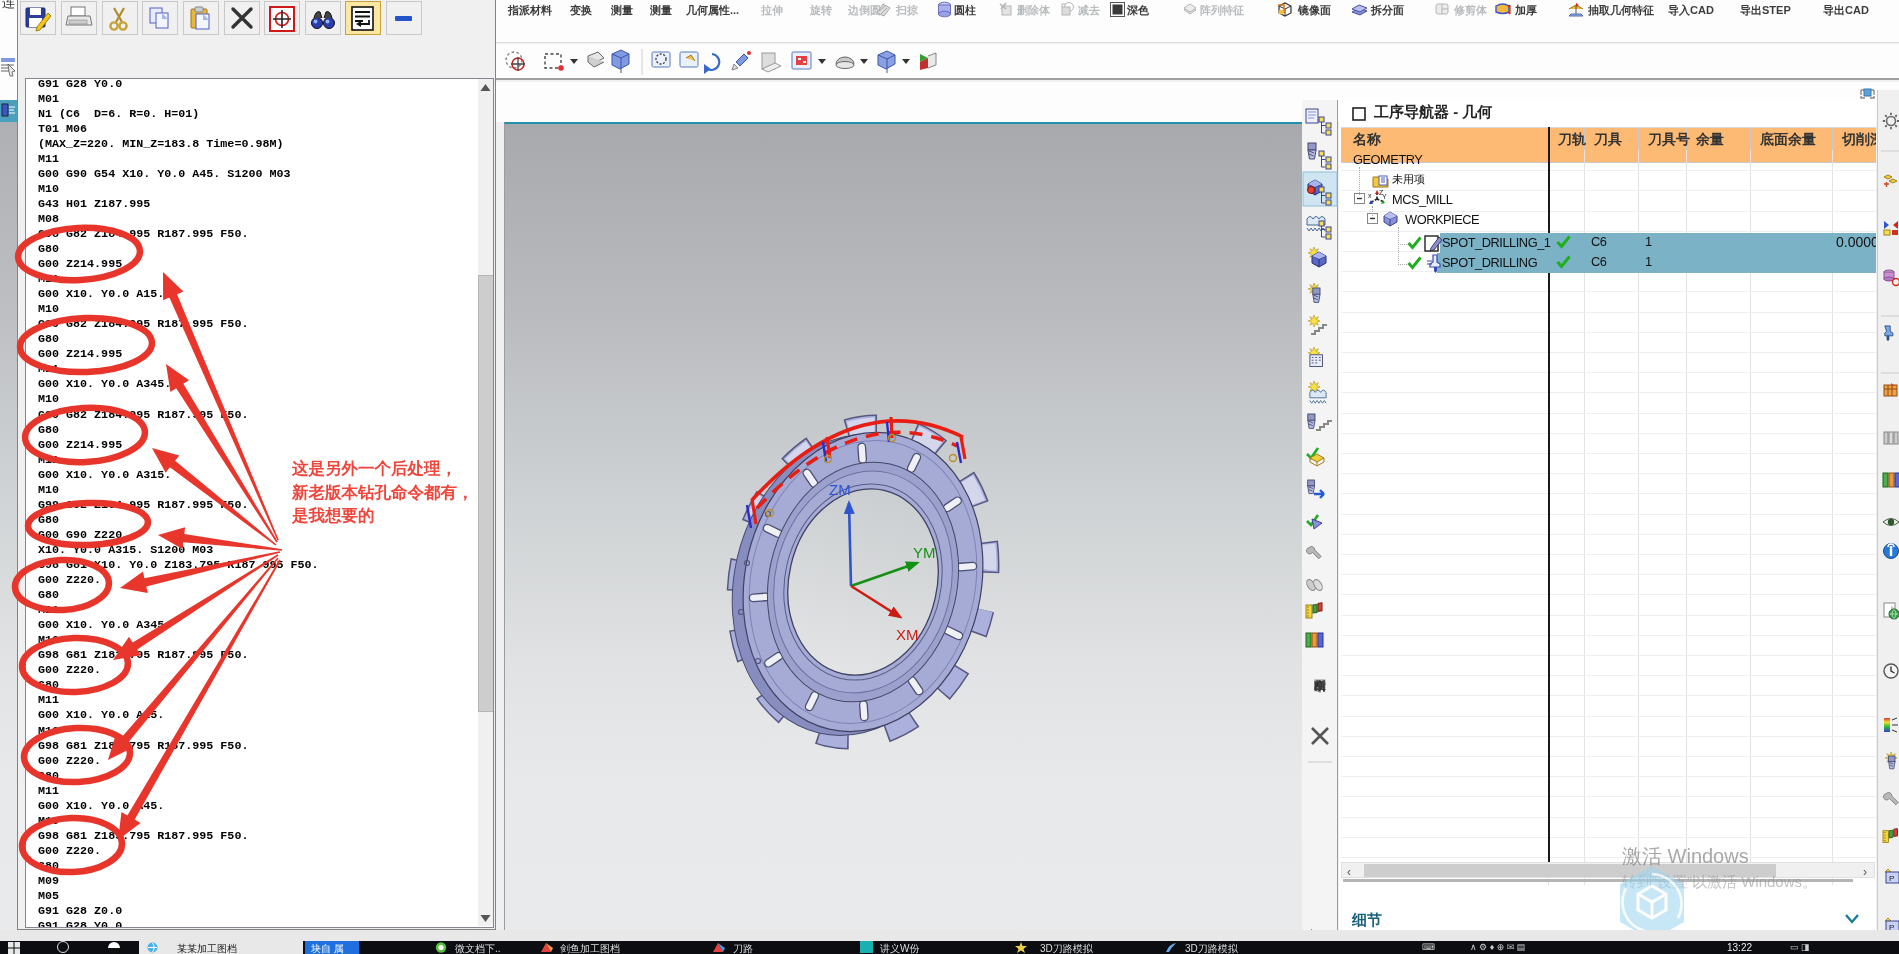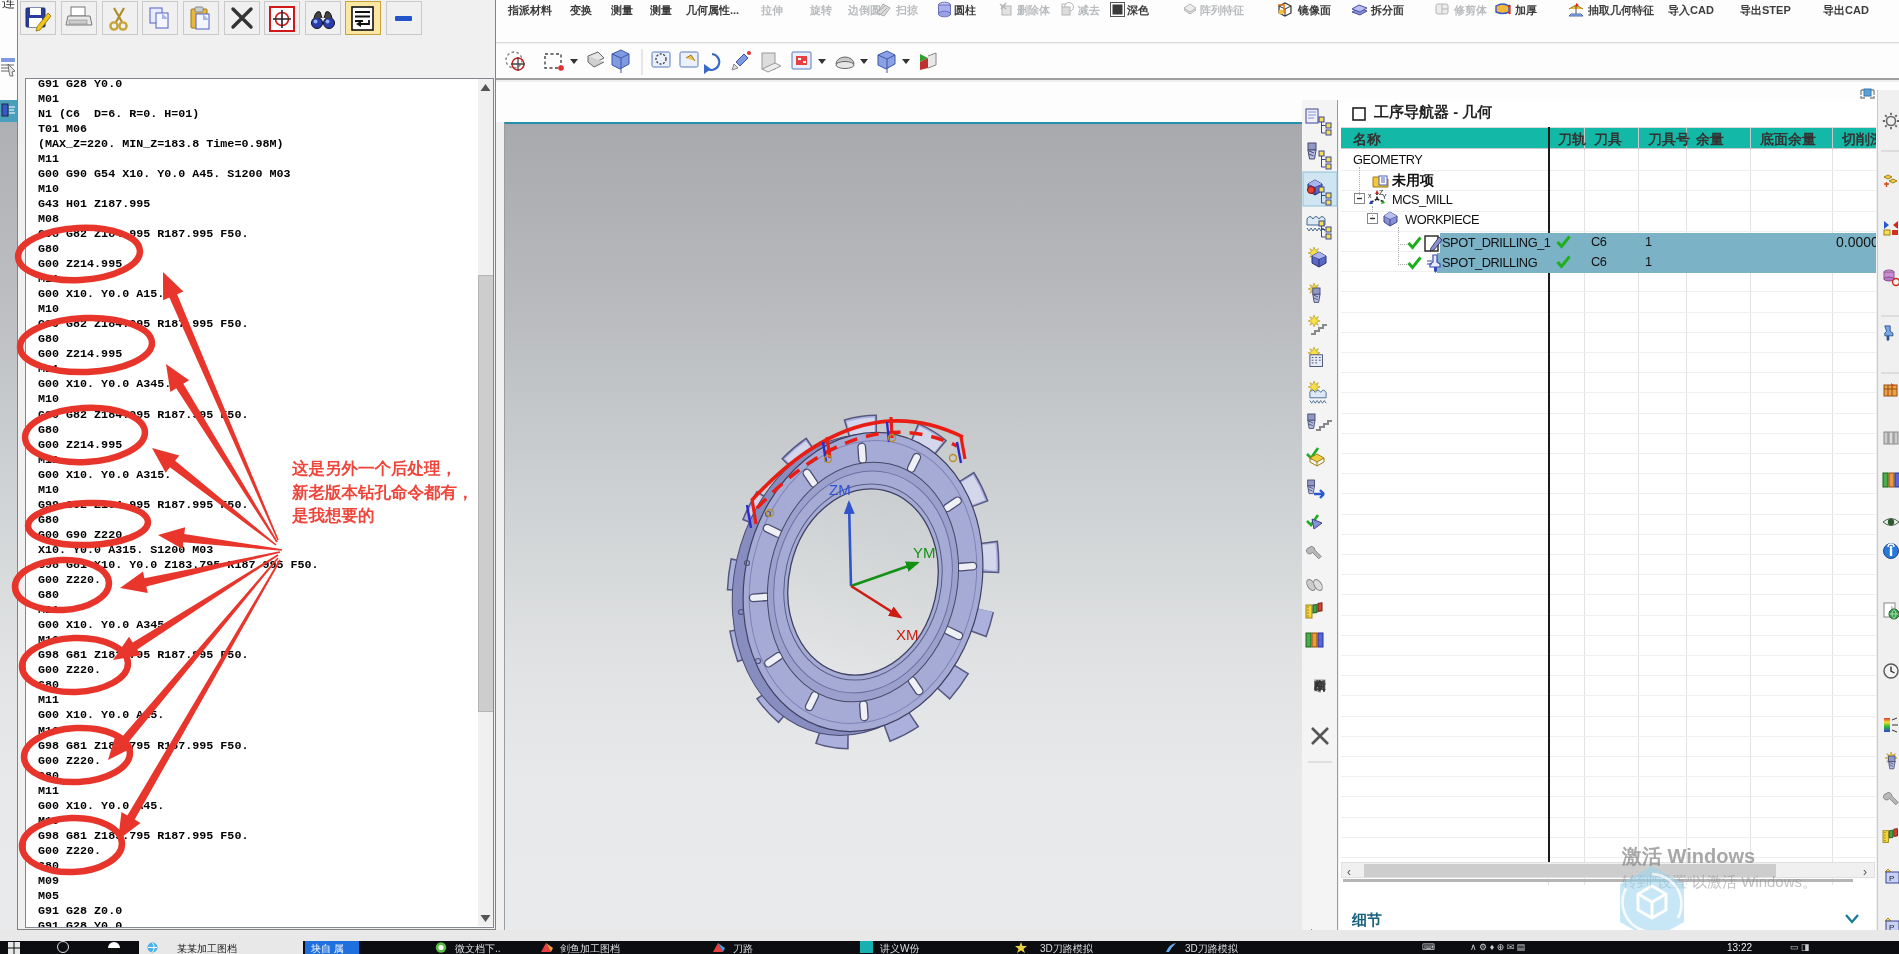--- a/index.html
+++ b/index.html
@@ -261,7 +261,7 @@
   <div class="abs" style="left:35px;top:3px;font-size:15px;font-weight:700;color:#222">工序导航器 - 几何</div>
 
   <div class="abs" style="left:2px;top:27px;width:536px;height:762px">
-    <div class="abs" style="left:0;top:0;width:536px;height:22px;background:#14b8a6;border-top:1px solid #d9d9d9;border-bottom:1px solid #c9c9c9">
+    <div class="abs" style="left:0;top:0;width:536px;height:36px;background:#fdba74;border-top:1px solid #d9d9d9;border-bottom:1px solid #c9c9c9">
       <div style="position:absolute;left:207px;top:0;width:1px;height:23px;background:#c9c9c9"></div>
           <div style="position:absolute;left:243px;top:0;width:1px;height:23px;background:#c9c9c9"></div>
           <div style="position:absolute;left:297px;top:0;width:1px;height:23px;background:#c9c9c9"></div>

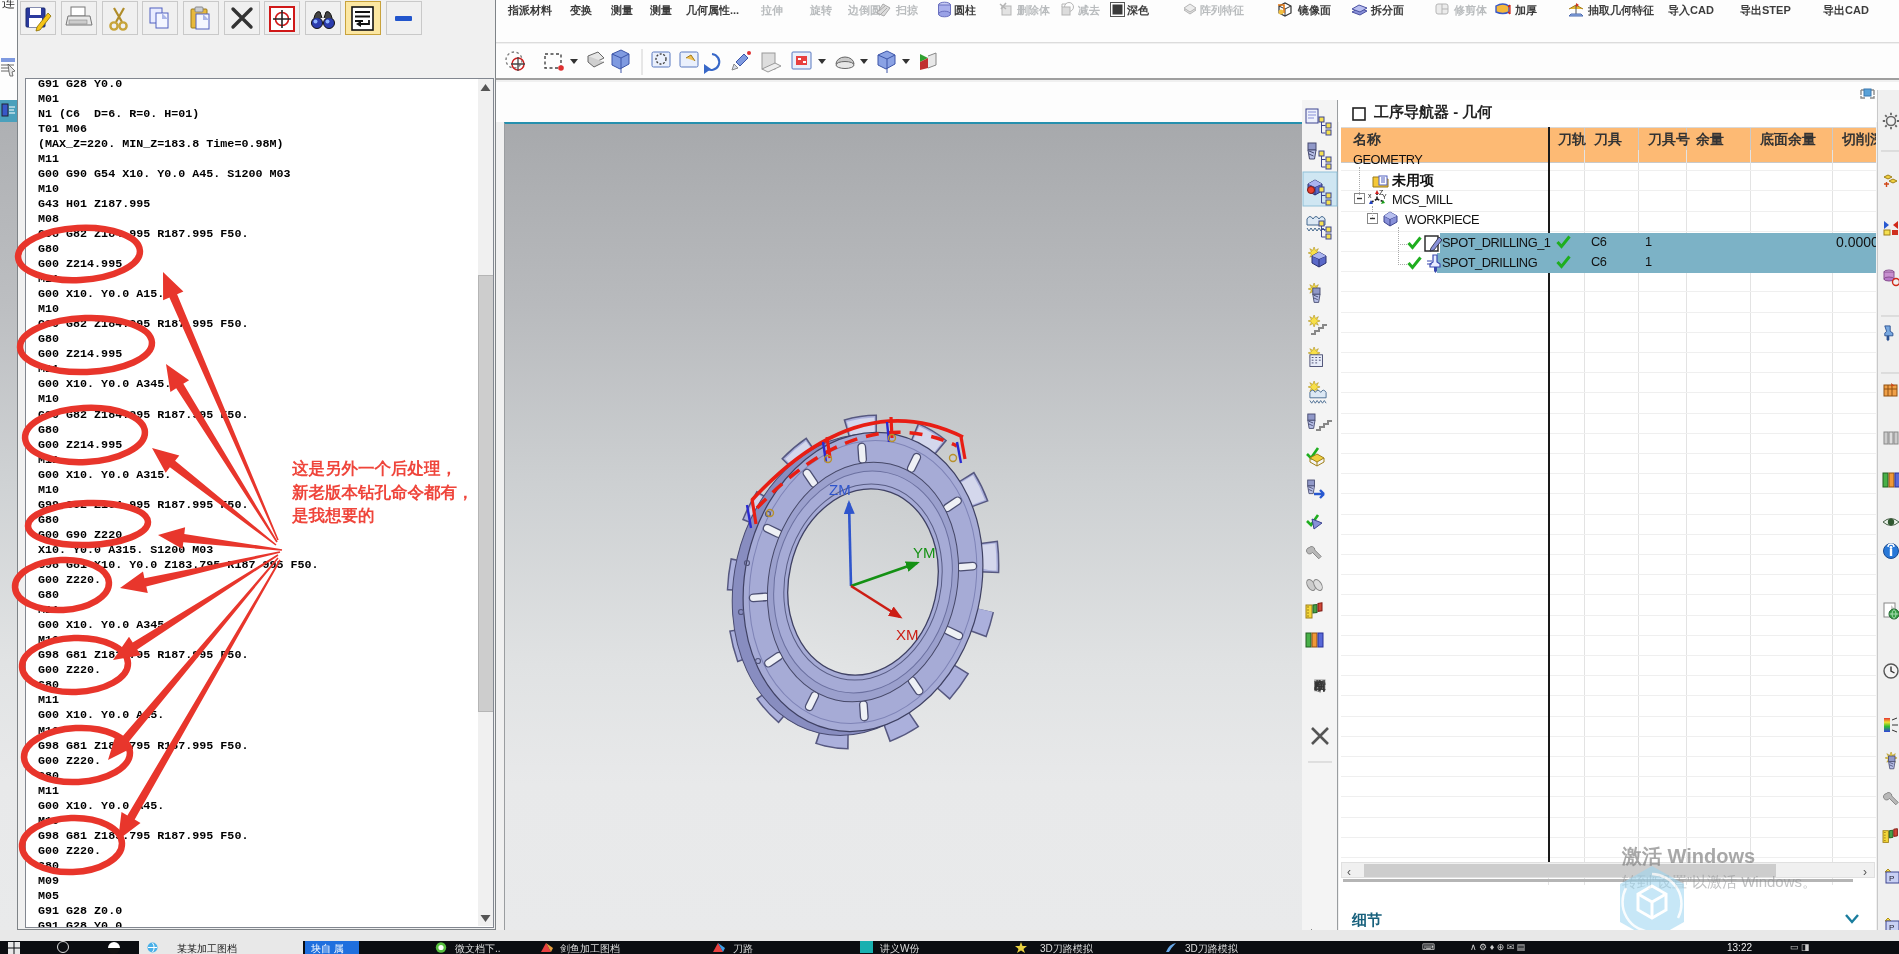--- a/index.html
+++ b/index.html
@@ -287,7 +287,7 @@
           <rect x="7" y="3" width="8" height="9" fill="#fff" stroke="#5161c0"></rect>
           <path d="M9 5 h4 M9 7 h4 M9 9 h4" stroke="#5161c0" stroke-width="1"></path>
         </svg>
-    <div class="abs" style="left:51px;top:45px;font-size:14px;font-weight:700;color:#111">未用项</div>
+    <div class="abs" style="left:51px;top:45px;font-size:11px;font-weight:400;color:#111">未用项</div>
     <rect>
     <svg class="abs" style="left:13px;top:66px" width="11" height="11">
             <rect x="0.5" y="0.5" width="10" height="10" fill="#fff" stroke="#888"></rect>

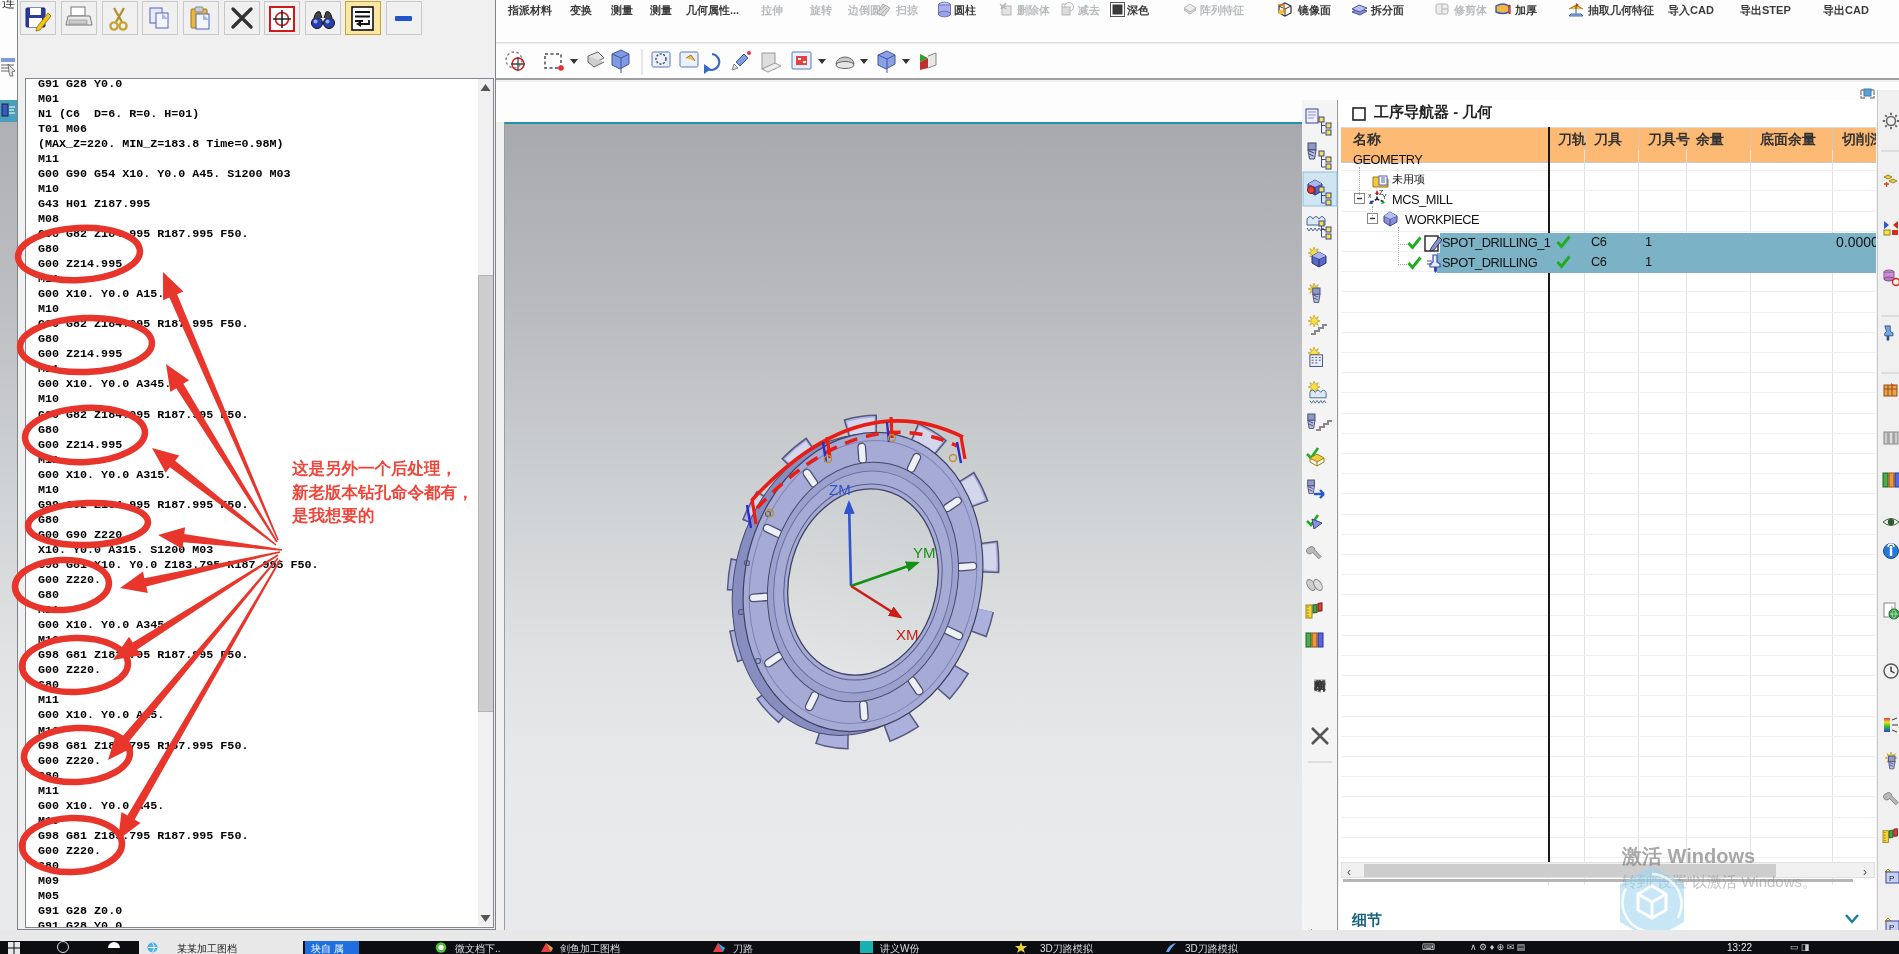--- a/index.html
+++ b/index.html
@@ -367,7 +367,7 @@
   </div>
 </div>
 
-<div class="abs" style="left:1622px;top:843px;font-size:20px;font-weight:700;color:rgba(115,115,115,0.62)">激活 Windows</div>
+<div class="abs" style="left:1622px;top:843px;font-size:20px;font-weight:400;color:rgba(115,115,115,0.62)">激活 Windows</div>
 <div class="abs" style="left:1622px;top:873px;font-size:15px;color:rgba(140,142,143,0.55)">转到“设置”以激活 Windows。</div>
 
 <svg class="abs" style="left:1614px;top:864px" width="76" height="78" viewBox="0 0 76 78" opacity="0.8">

